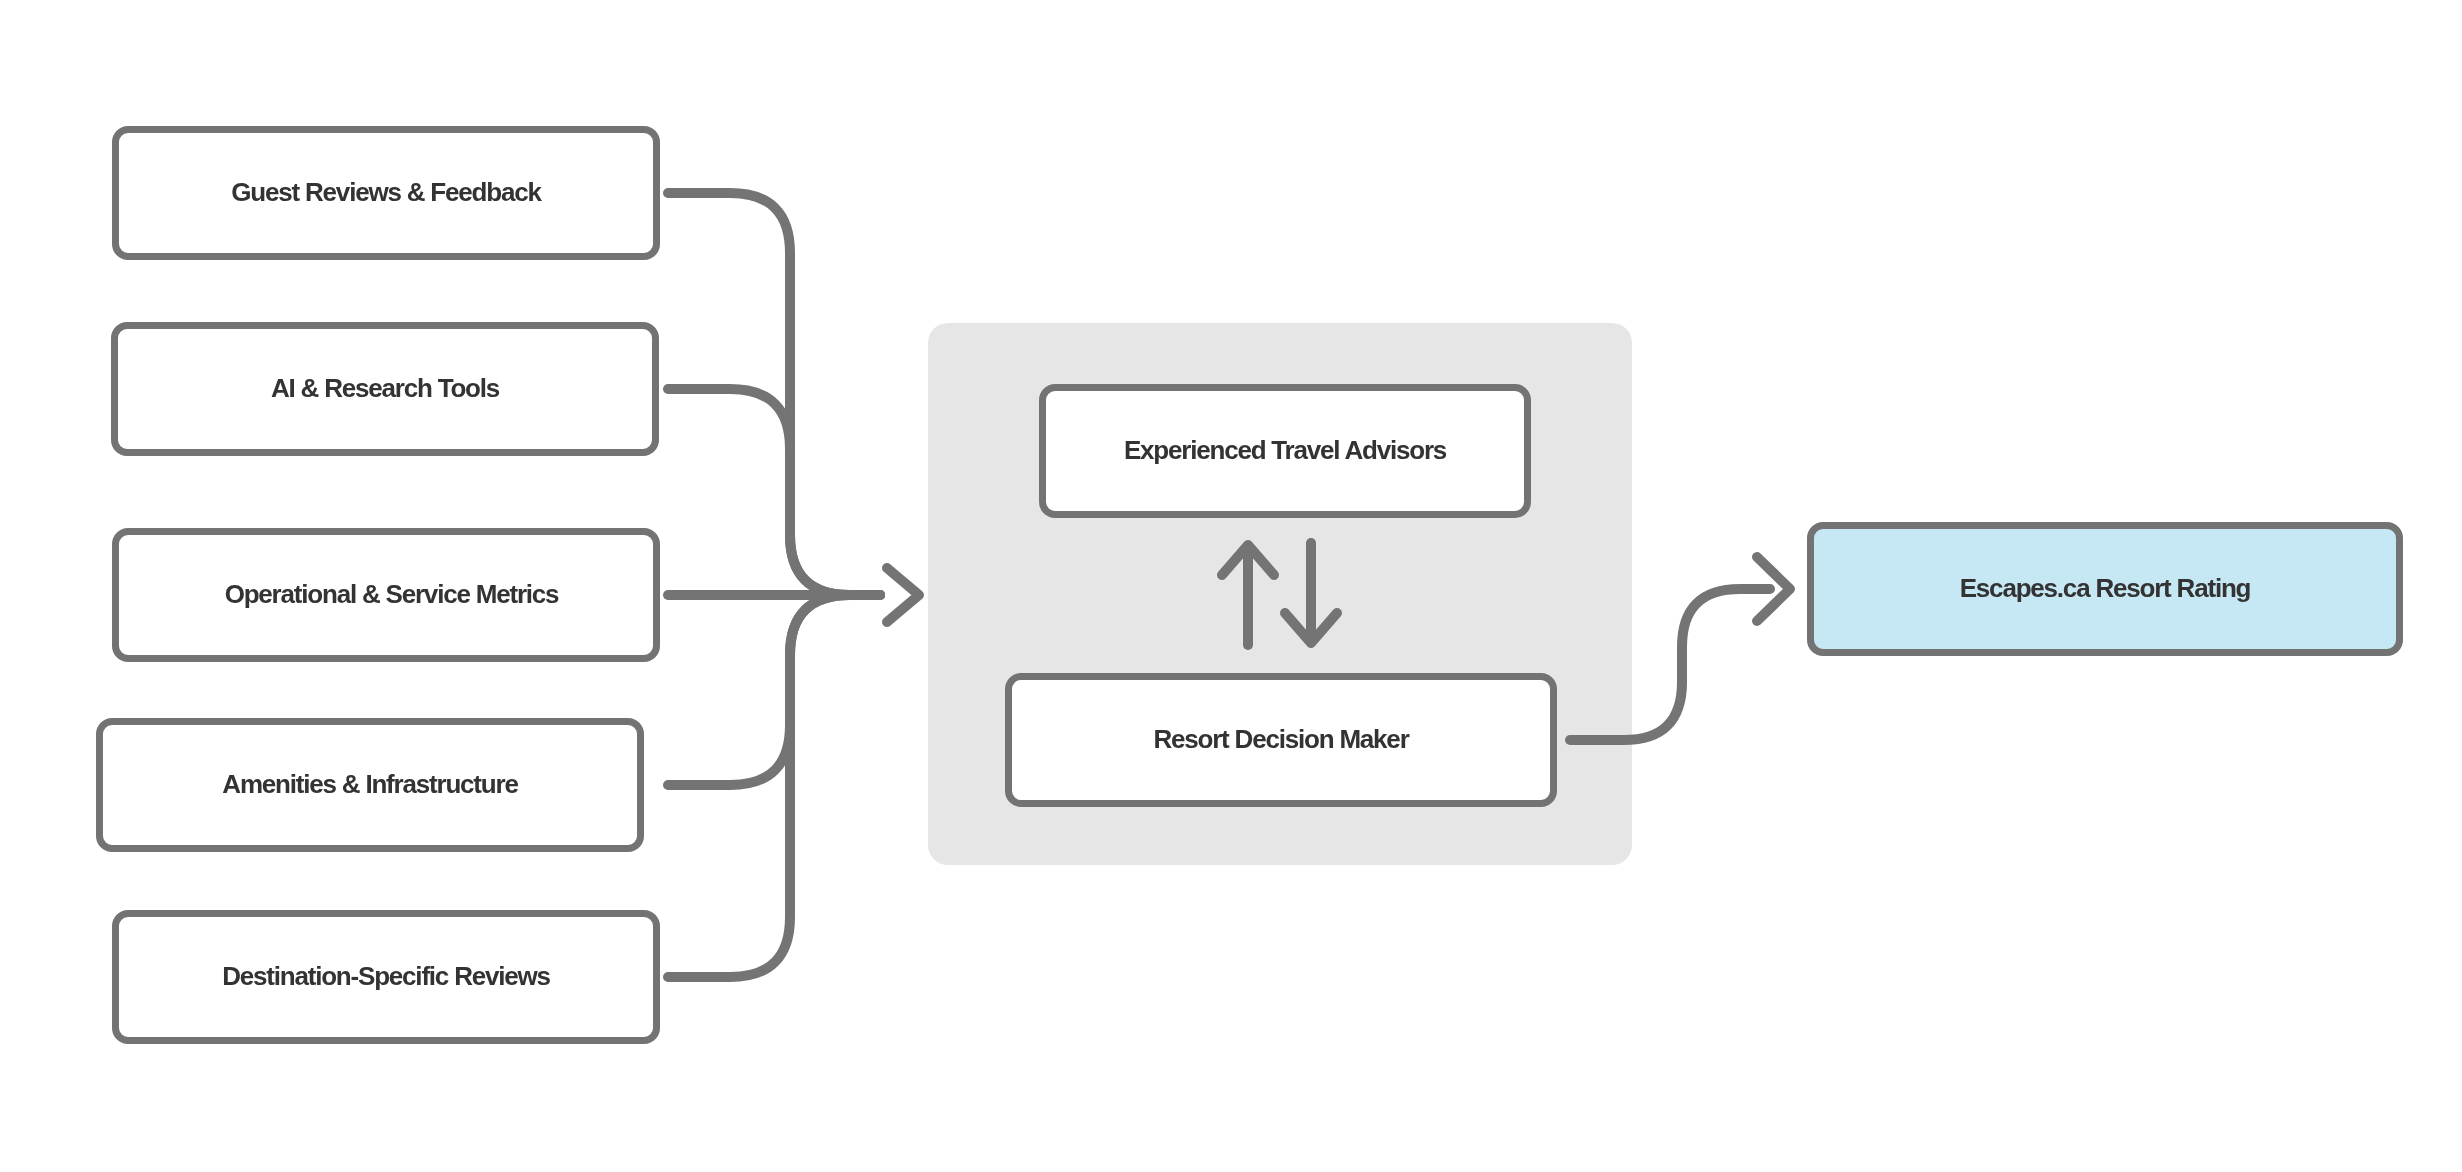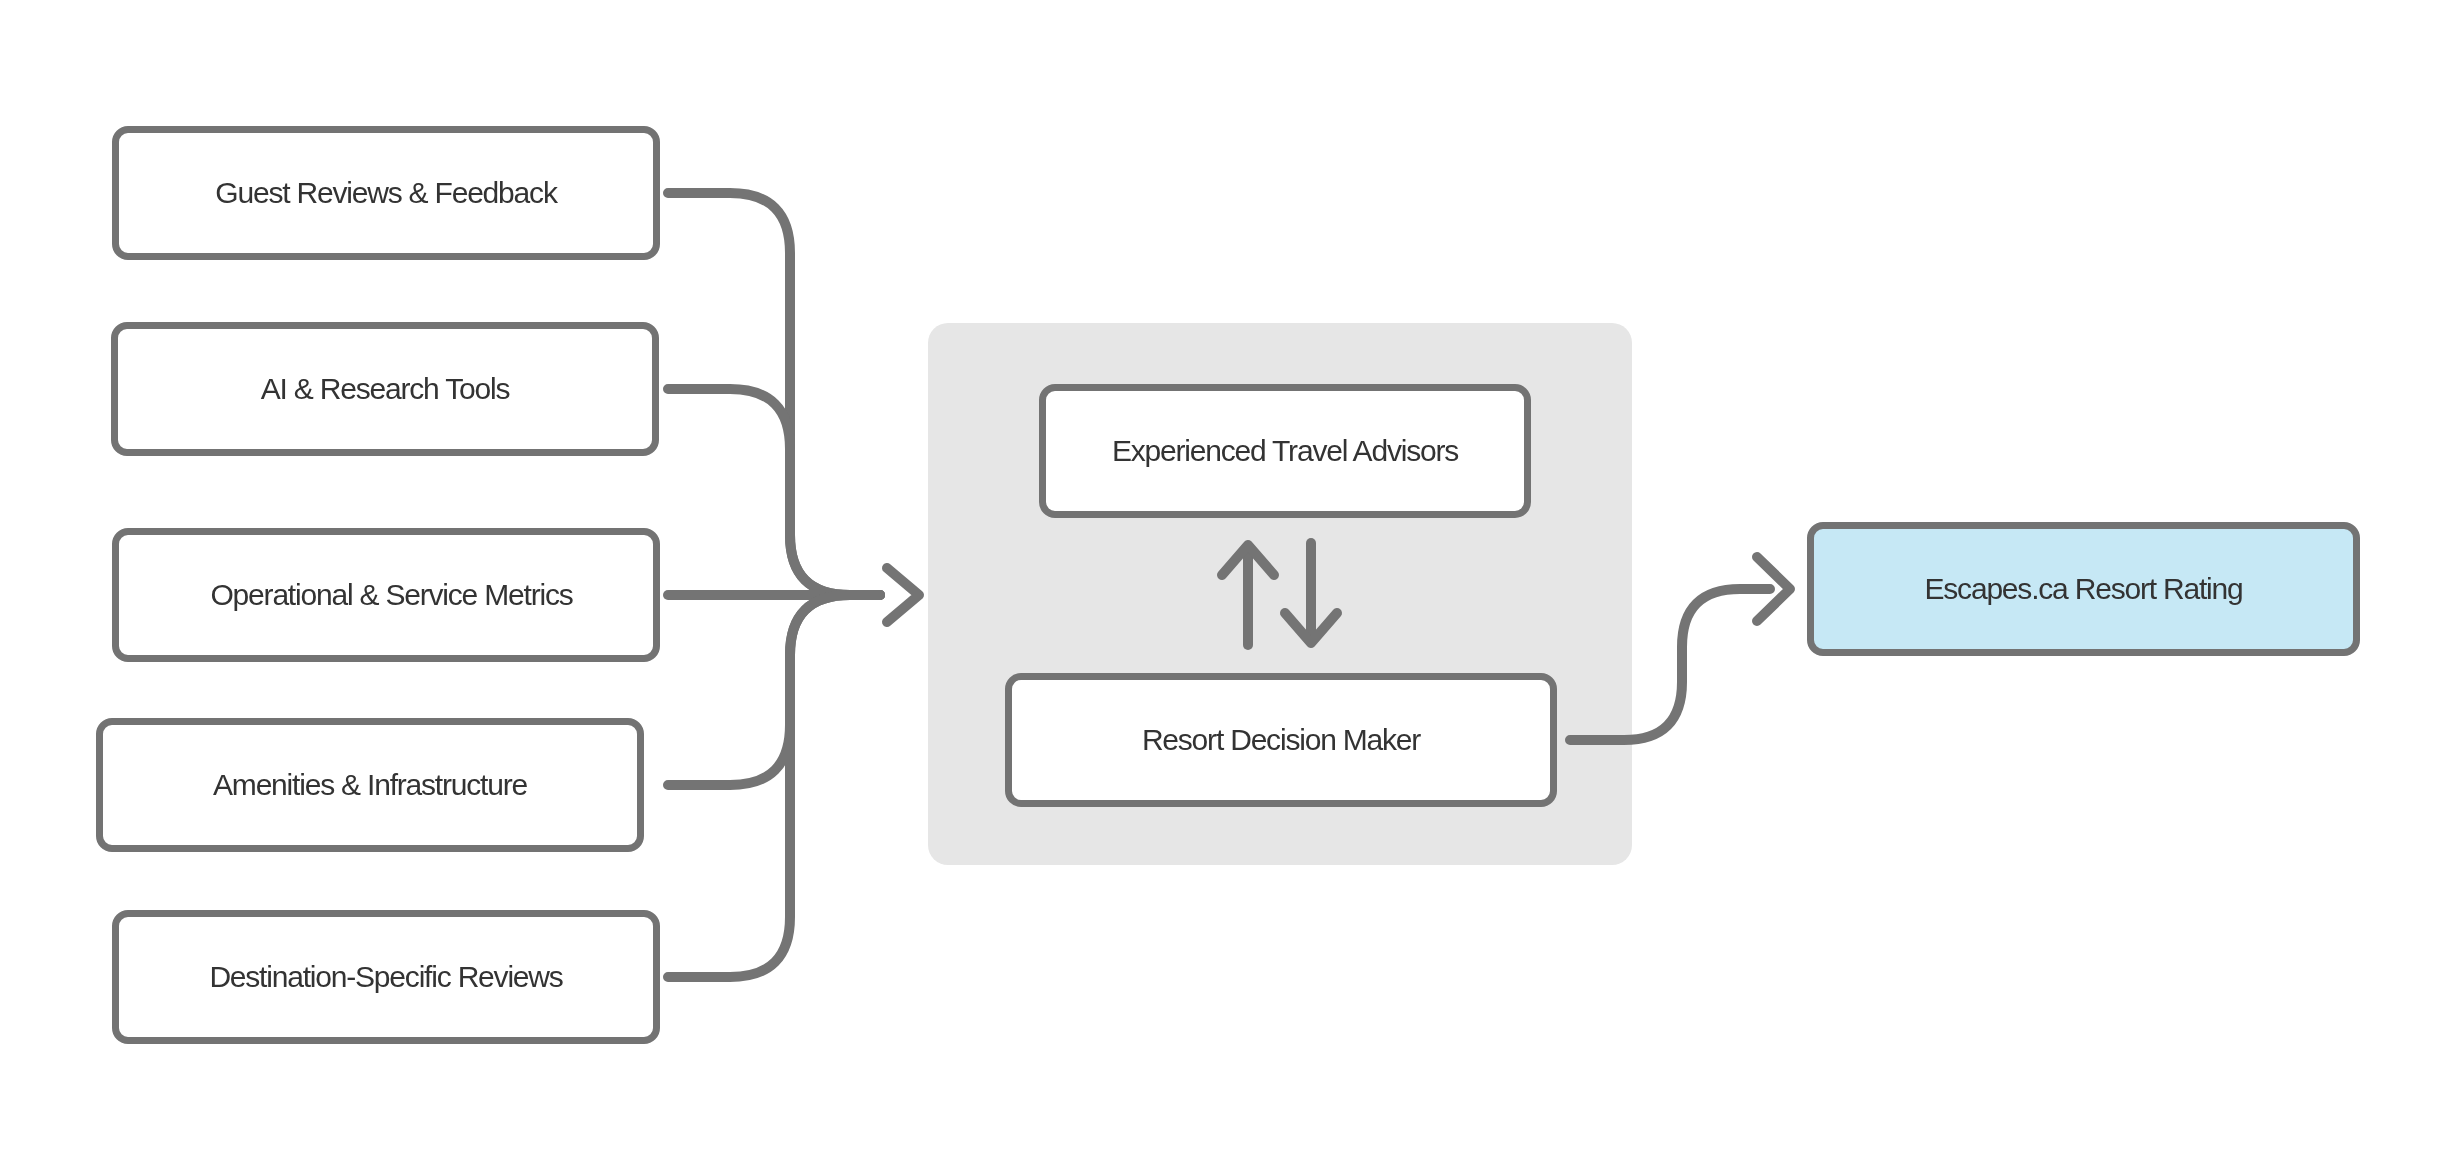--- a/index.html
+++ b/index.html
@@ -52,8 +52,8 @@
     align-items:center;
     justify-content:center;
     text-align:center;
-    font-weight:400;
-    font-size:30px;
+    font-weight:700;
+    font-size:26px;
     letter-spacing:-1.2px;
     line-height:1.15;
     color:var(--node_text);

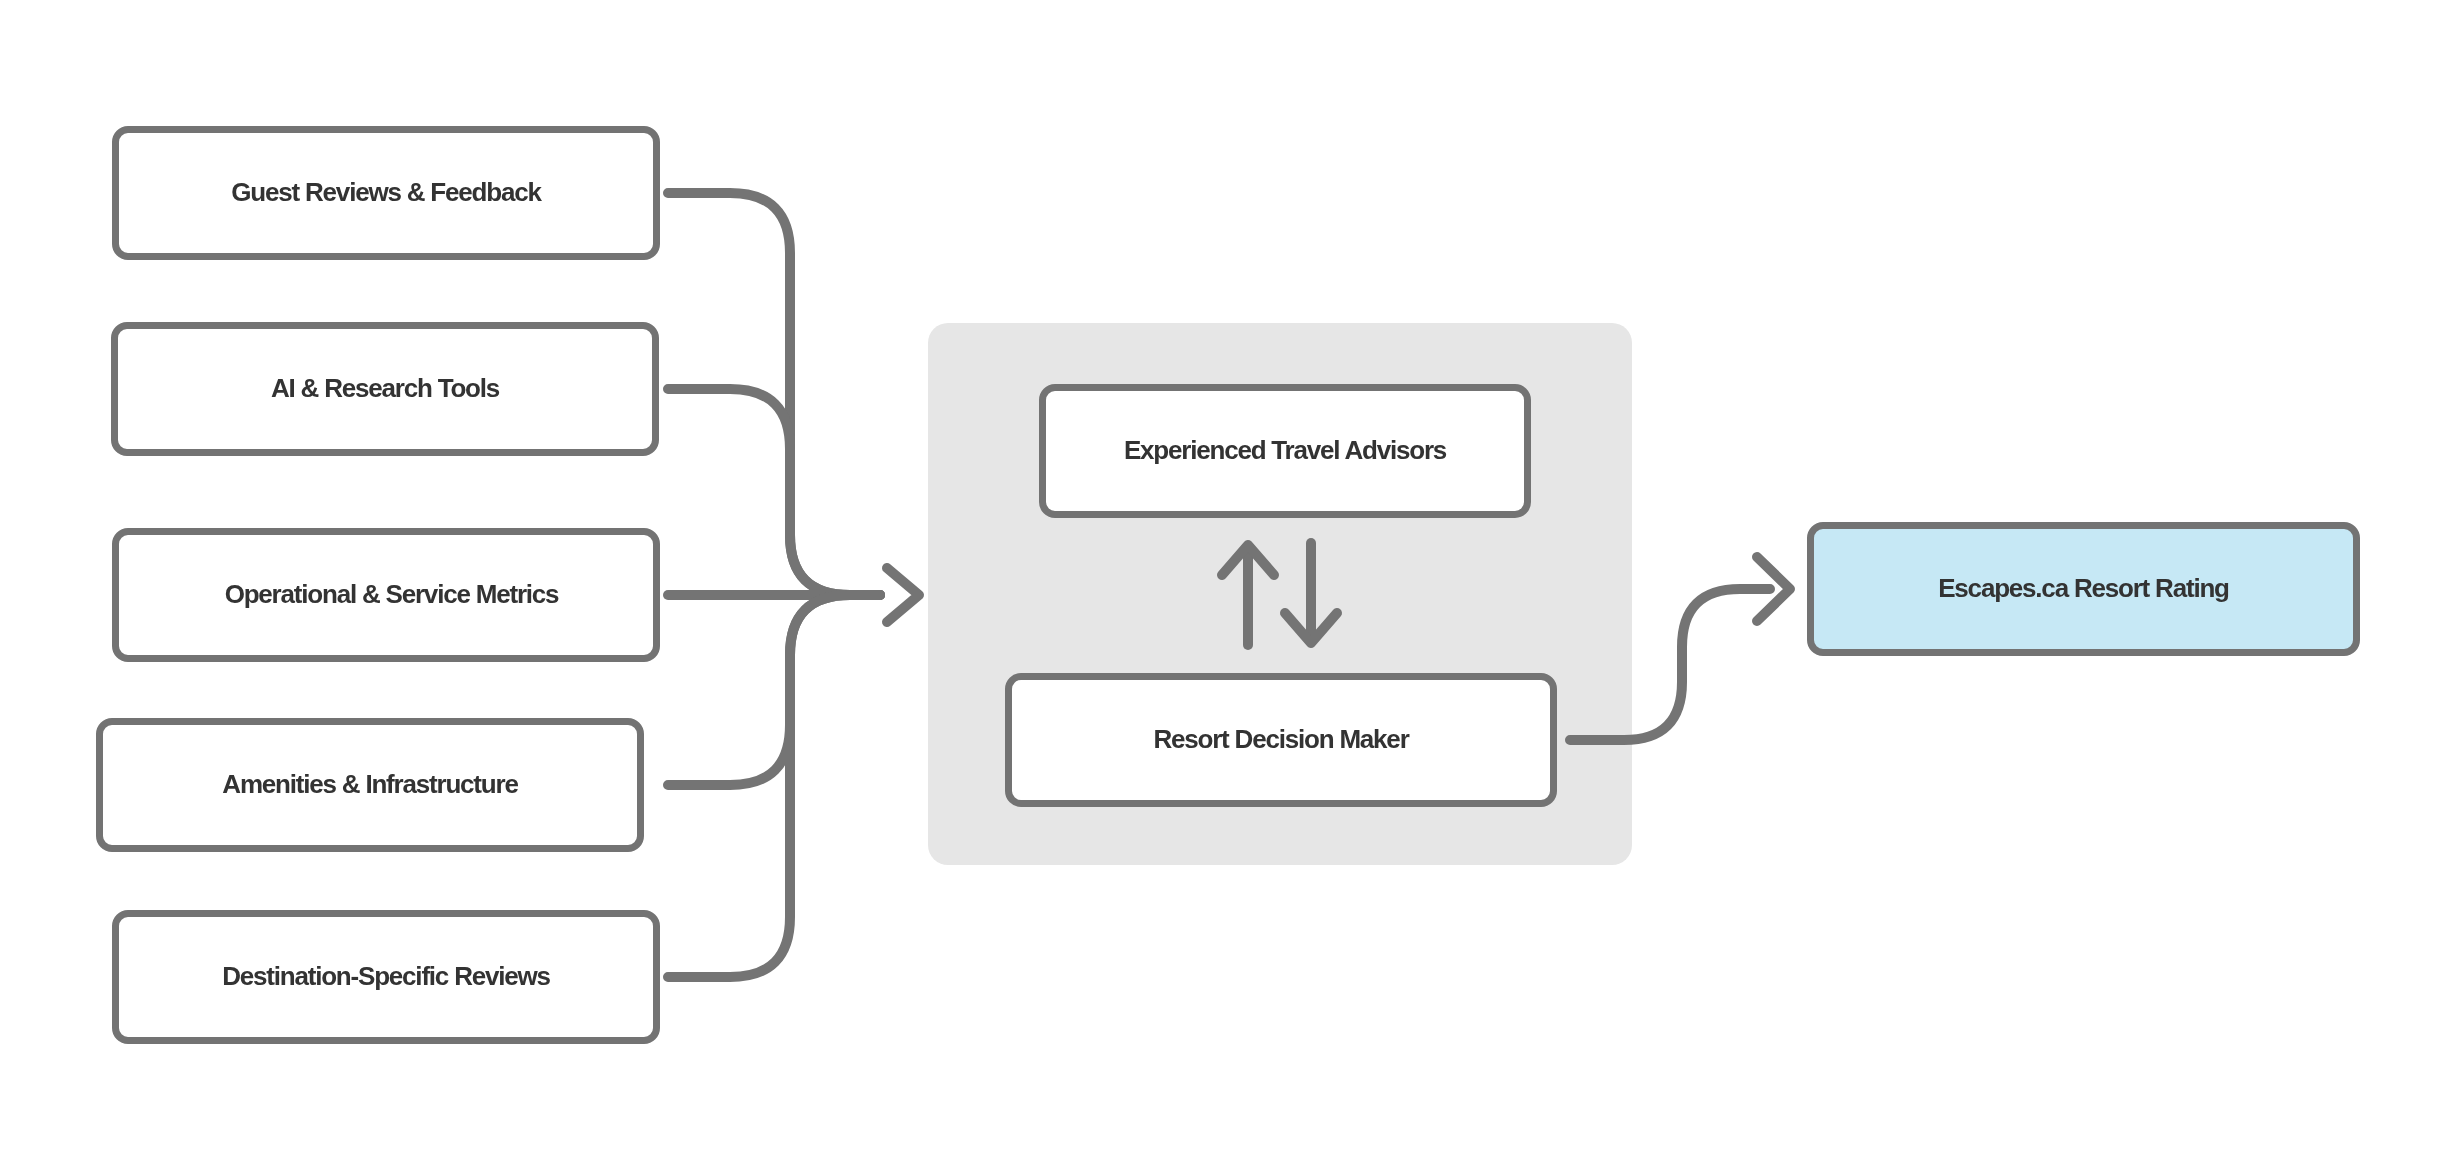--- a/index.html
+++ b/index.html
@@ -67,7 +67,7 @@
   #n-src5{left:112px; top:910px;}
   #n-advisors{left:1039px; top:384px; width:492px;}
   #n-decision{left:1005px; top:673px; width:552px;}
-  #n-output{left:1807px; top:522px; width:553px; background:var(--highlight_bg);}
+  #n-output{left:1807px; top:522px; width:596px; background:var(--highlight_bg);}
 </style>
 </head>
 <body>

